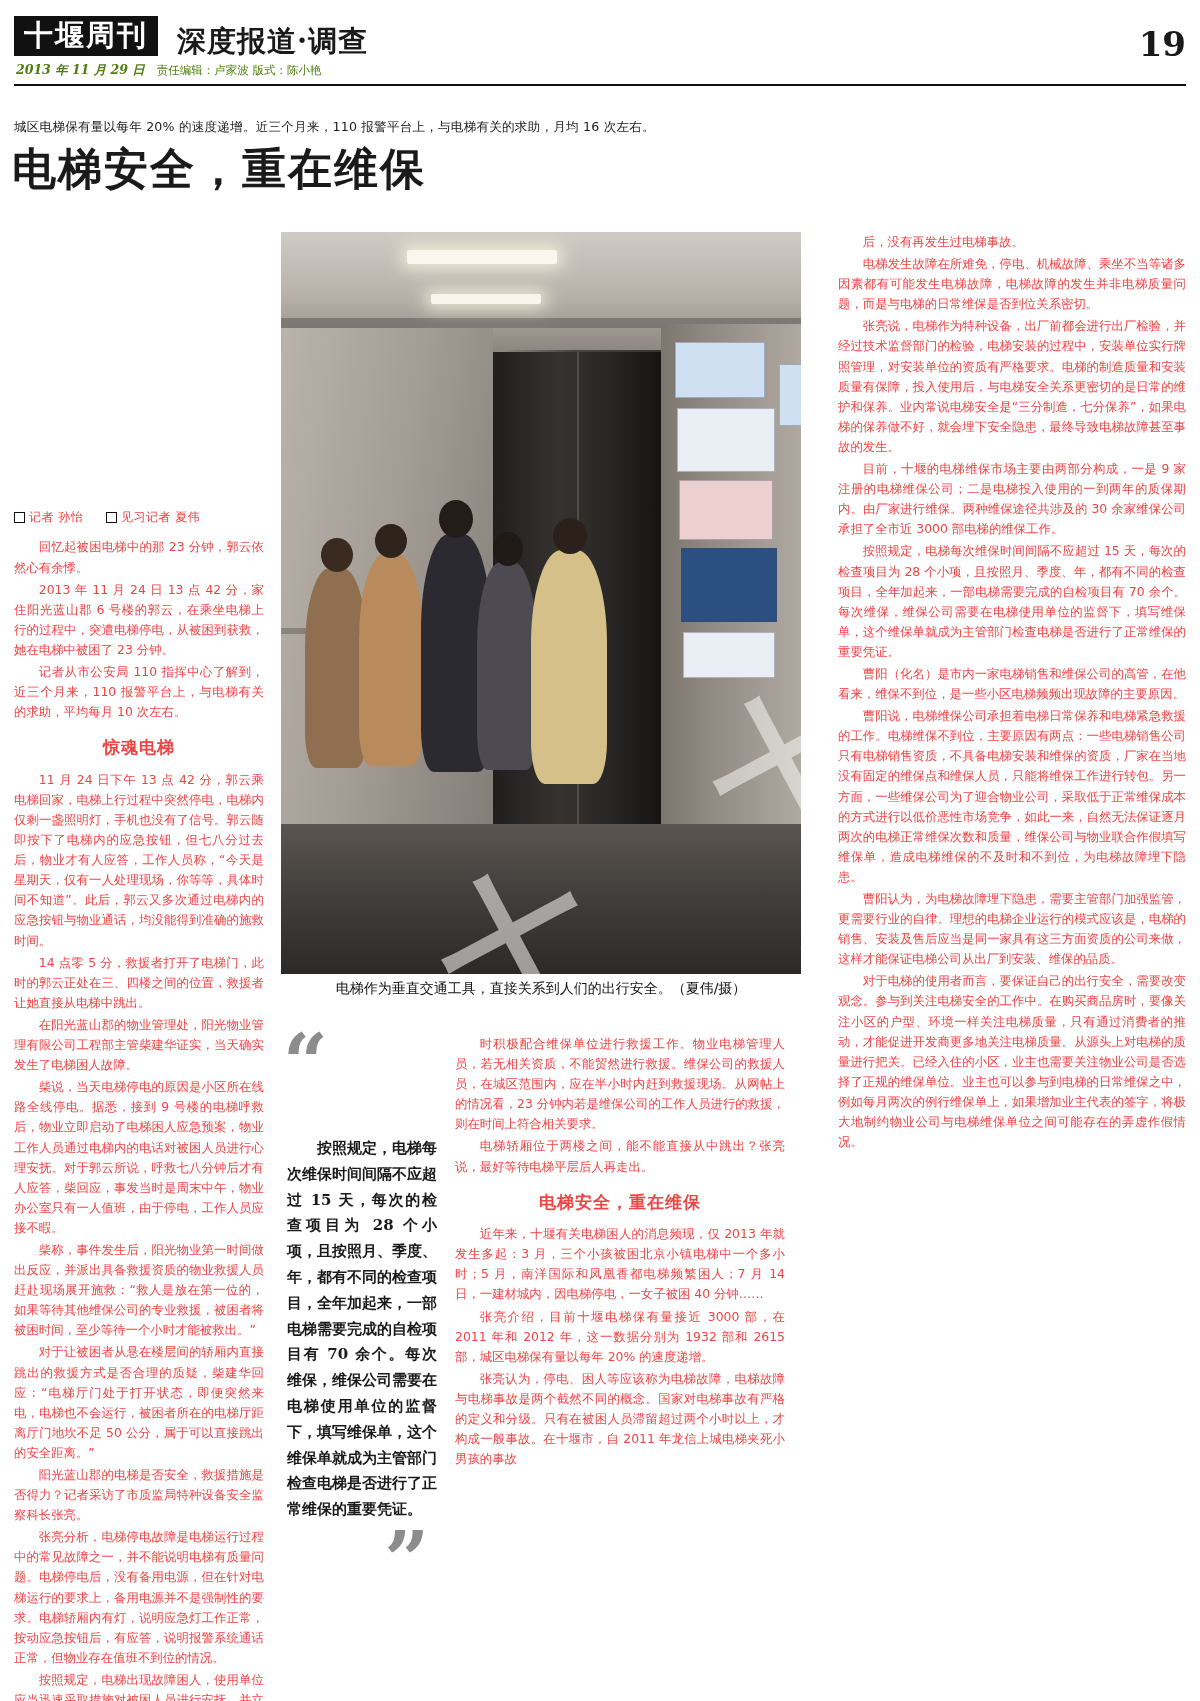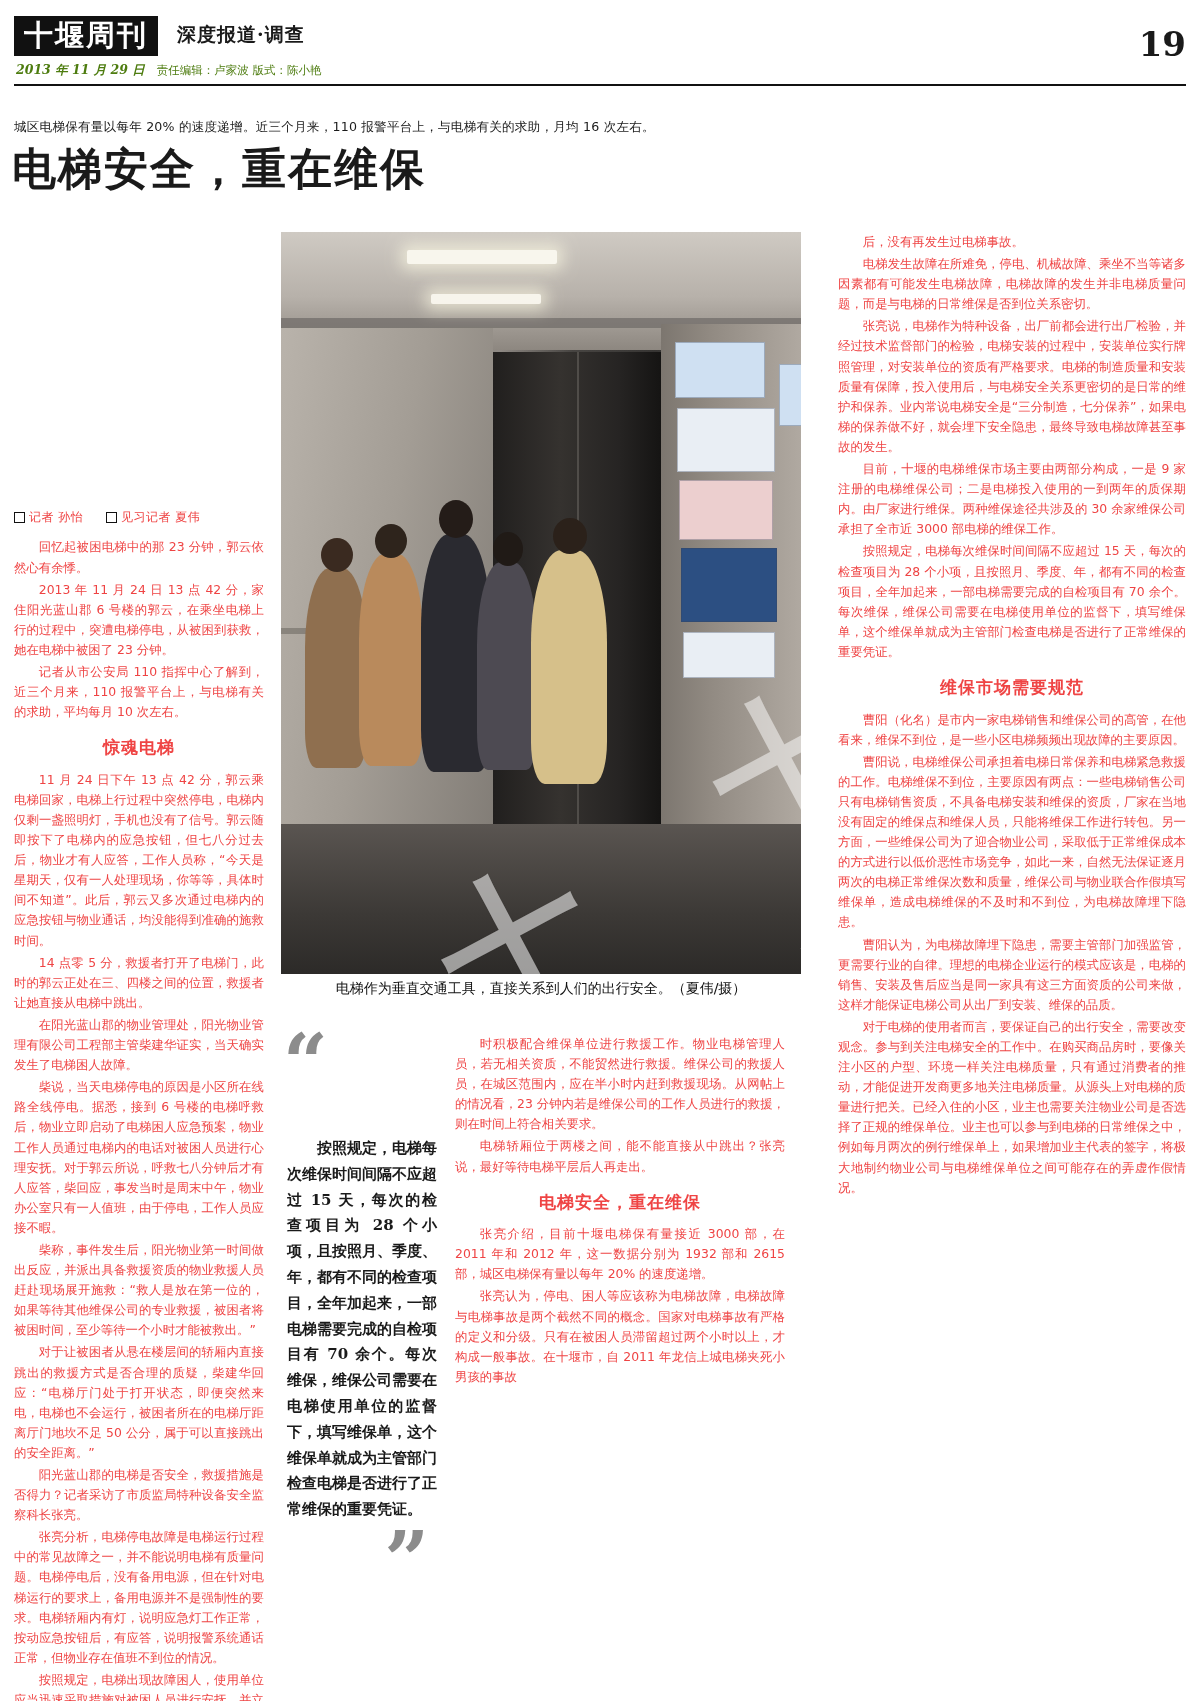--- a/index.html
+++ b/index.html
@@ -47,7 +47,7 @@
     display: inline-block;
     font-family: "DejaVu Serif", "Liberation Serif", serif;
     font-weight: bold;
-    font-size: 19px;
+    font-size: 29px;
     margin-left: 14px;
     vertical-align: top;
     padding-top: 6px;

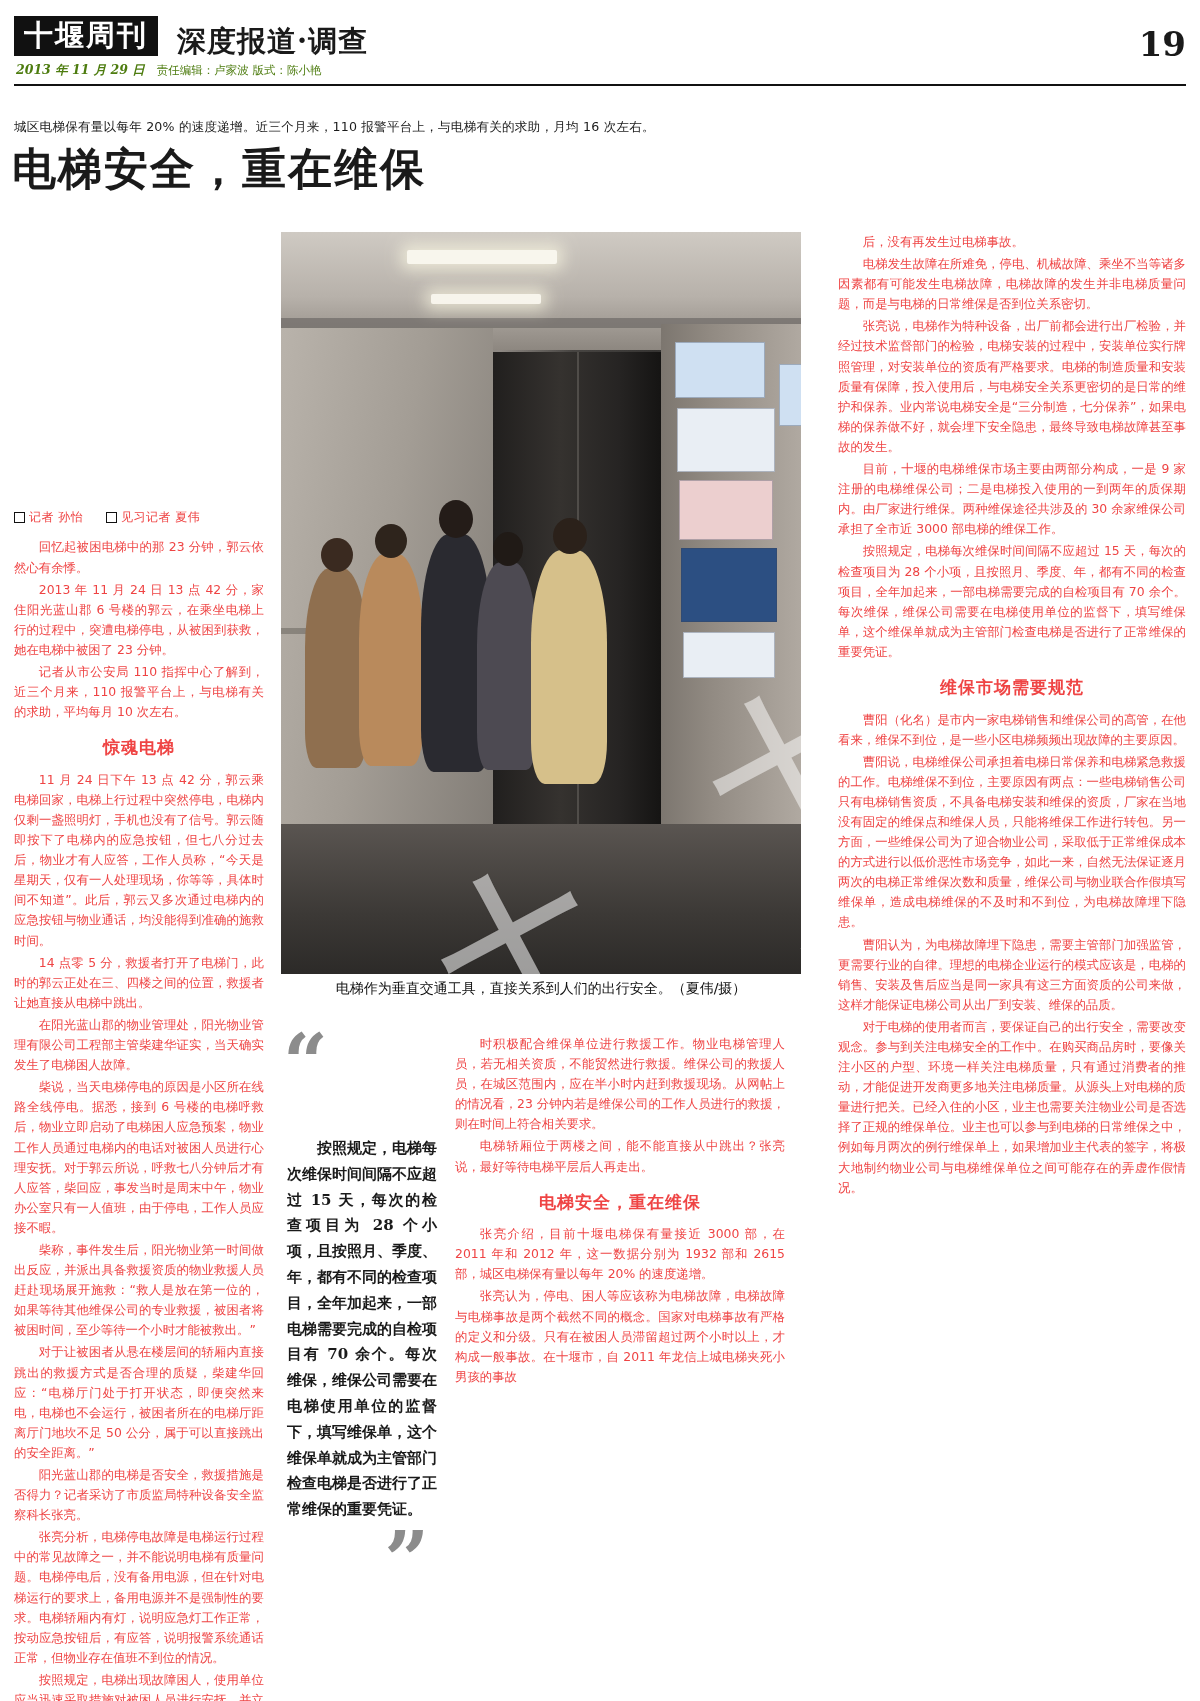--- a/index.html
+++ b/index.html
@@ -386,7 +386,6 @@
     <p>张亮说，电梯作为特种设备，出厂前都会进行出厂检验，并经过技术监督部门的检验，电梯安装的过程中，安装单位实行牌照管理，对安装单位的资质有严格要求。电梯的制造质量和安装质量有保障，投入使用后，与电梯安全关系更密切的是日常的维护和保养。业内常说电梯安全是“三分制造，七分保养”，如果电梯的保养做不好，就会埋下安全隐患，最终导致电梯故障甚至事故的发生。</p>
     <p>目前，十堰的电梯维保市场主要由两部分构成，一是 9 家注册的电梯维保公司；二是电梯投入使用的一到两年的质保期内。由厂家进行维保。两种维保途径共涉及的 30 余家维保公司承担了全市近 3000 部电梯的维保工作。</p>
     <p>按照规定，电梯每次维保时间间隔不应超过 15 天，每次的检查项目为 28 个小项，且按照月、季度、年，都有不同的检查项目，全年加起来，一部电梯需要完成的自检项目有 70 余个。每次维保，维保公司需要在电梯使用单位的监督下，填写维保单，这个维保单就成为主管部门检查电梯是否进行了正常维保的重要凭证。</p>
-    <div class="subhead">维保市场需要规范</div>
     <p>曹阳（化名）是市内一家电梯销售和维保公司的高管，在他看来，维保不到位，是一些小区电梯频频出现故障的主要原因。</p>
     <p>曹阳说，电梯维保公司承担着电梯日常保养和电梯紧急救援的工作。电梯维保不到位，主要原因有两点：一些电梯销售公司只有电梯销售资质，不具备电梯安装和维保的资质，厂家在当地没有固定的维保点和维保人员，只能将维保工作进行转包。另一方面，一些维保公司为了迎合物业公司，采取低于正常维保成本的方式进行以低价恶性市场竞争，如此一来，自然无法保证逐月两次的电梯正常维保次数和质量，维保公司与物业联合作假填写维保单，造成电梯维保的不及时和不到位，为电梯故障埋下隐患。</p>
     <p>曹阳认为，为电梯故障埋下隐患，需要主管部门加强监管，更需要行业的自律。理想的电梯企业运行的模式应该是，电梯的销售、安装及售后应当是同一家具有这三方面资质的公司来做，这样才能保证电梯公司从出厂到安装、维保的品质。</p>

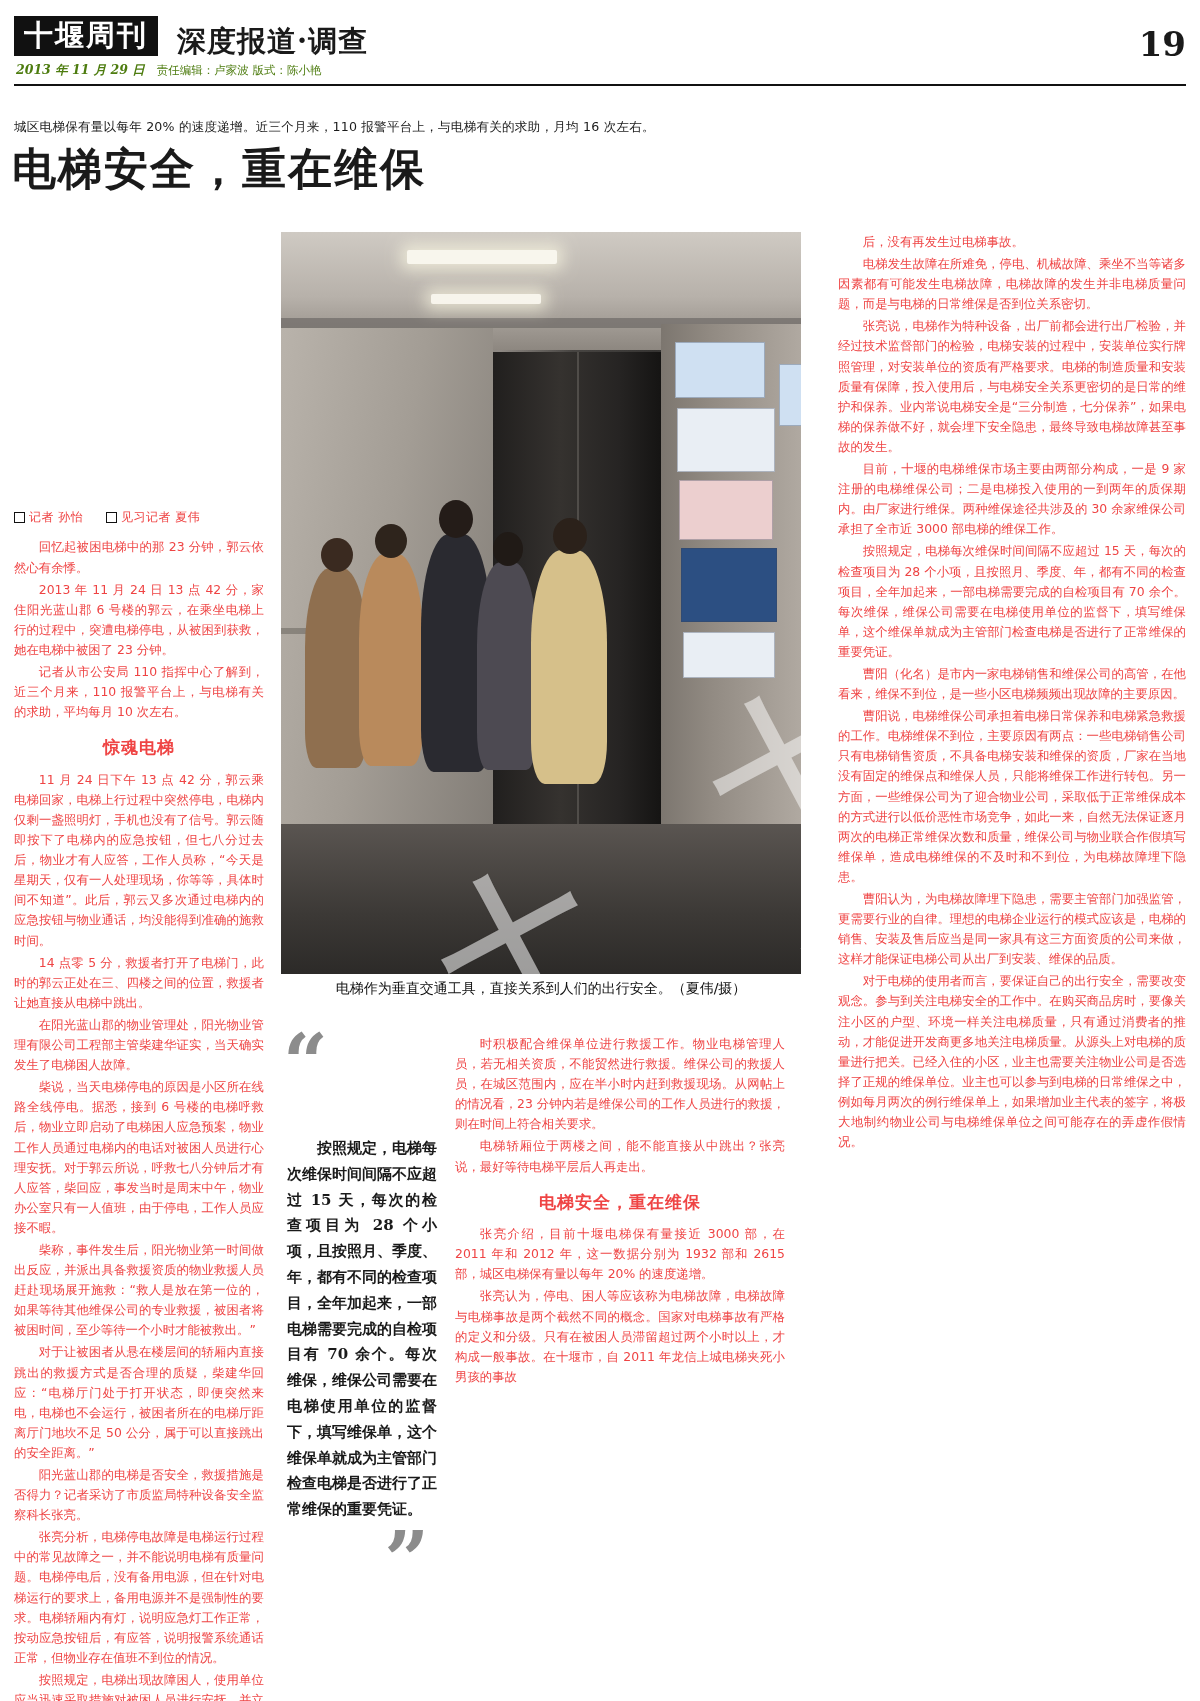--- a/index.html
+++ b/index.html
@@ -364,7 +364,7 @@
     <p>11 月 24 日下午 13 点 42 分，郭云乘电梯回家，电梯上行过程中突然停电，电梯内仅剩一盏照明灯，手机也没有了信号。郭云随即按下了电梯内的应急按钮，但七八分过去后，物业才有人应答，工作人员称，“今天是星期天，仅有一人处理现场，你等等，具体时间不知道”。此后，郭云又多次通过电梯内的应急按钮与物业通话，均没能得到准确的施救时间。</p>
     <p>14 点零 5 分，救援者打开了电梯门，此时的郭云正处在三、四楼之间的位置，救援者让她直接从电梯中跳出。</p>
     <p>在阳光蓝山郡的物业管理处，阳光物业管理有限公司工程部主管柴建华证实，当天确实发生了电梯困人故障。</p>
-    <p>柴说，当天电梯停电的原因是小区所在线路全线停电。据悉，接到 6 号楼的电梯呼救后，物业立即启动了电梯困人应急预案，物业工作人员通过电梯内的电话对被困人员进行心理安抚。对于郭云所说，呼救七八分钟后才有人应答，柴回应，事发当时是周末中午，物业办公室只有一人值班，由于停电，工作人员应接不暇。</p>
+    <p>柴说，当天电梯停电的原因是小区所在线路全线停电。据悉，接到 9 号楼的电梯呼救后，物业立即启动了电梯困人应急预案，物业工作人员通过电梯内的电话对被困人员进行心理安抚。对于郭云所说，呼救七八分钟后才有人应答，柴回应，事发当时是周末中午，物业办公室只有一人值班，由于停电，工作人员应接不暇。</p>
     <p>柴称，事件发生后，阳光物业第一时间做出反应，并派出具备救援资质的物业救援人员赶赴现场展开施救：“救人是放在第一位的，如果等待其他维保公司的专业救援，被困者将被困时间，至少等待一个小时才能被救出。”</p>
     <p>对于让被困者从悬在楼层间的轿厢内直接跳出的救援方式是否合理的质疑，柴建华回应：“电梯厅门处于打开状态，即便突然来电，电梯也不会运行，被困者所在的电梯厅距离厅门地坎不足 50 公分，属于可以直接跳出的安全距离。”</p>
     <p>阳光蓝山郡的电梯是否安全，救援措施是否得力？记者采访了市质监局特种设备安全监察科长张亮。</p>

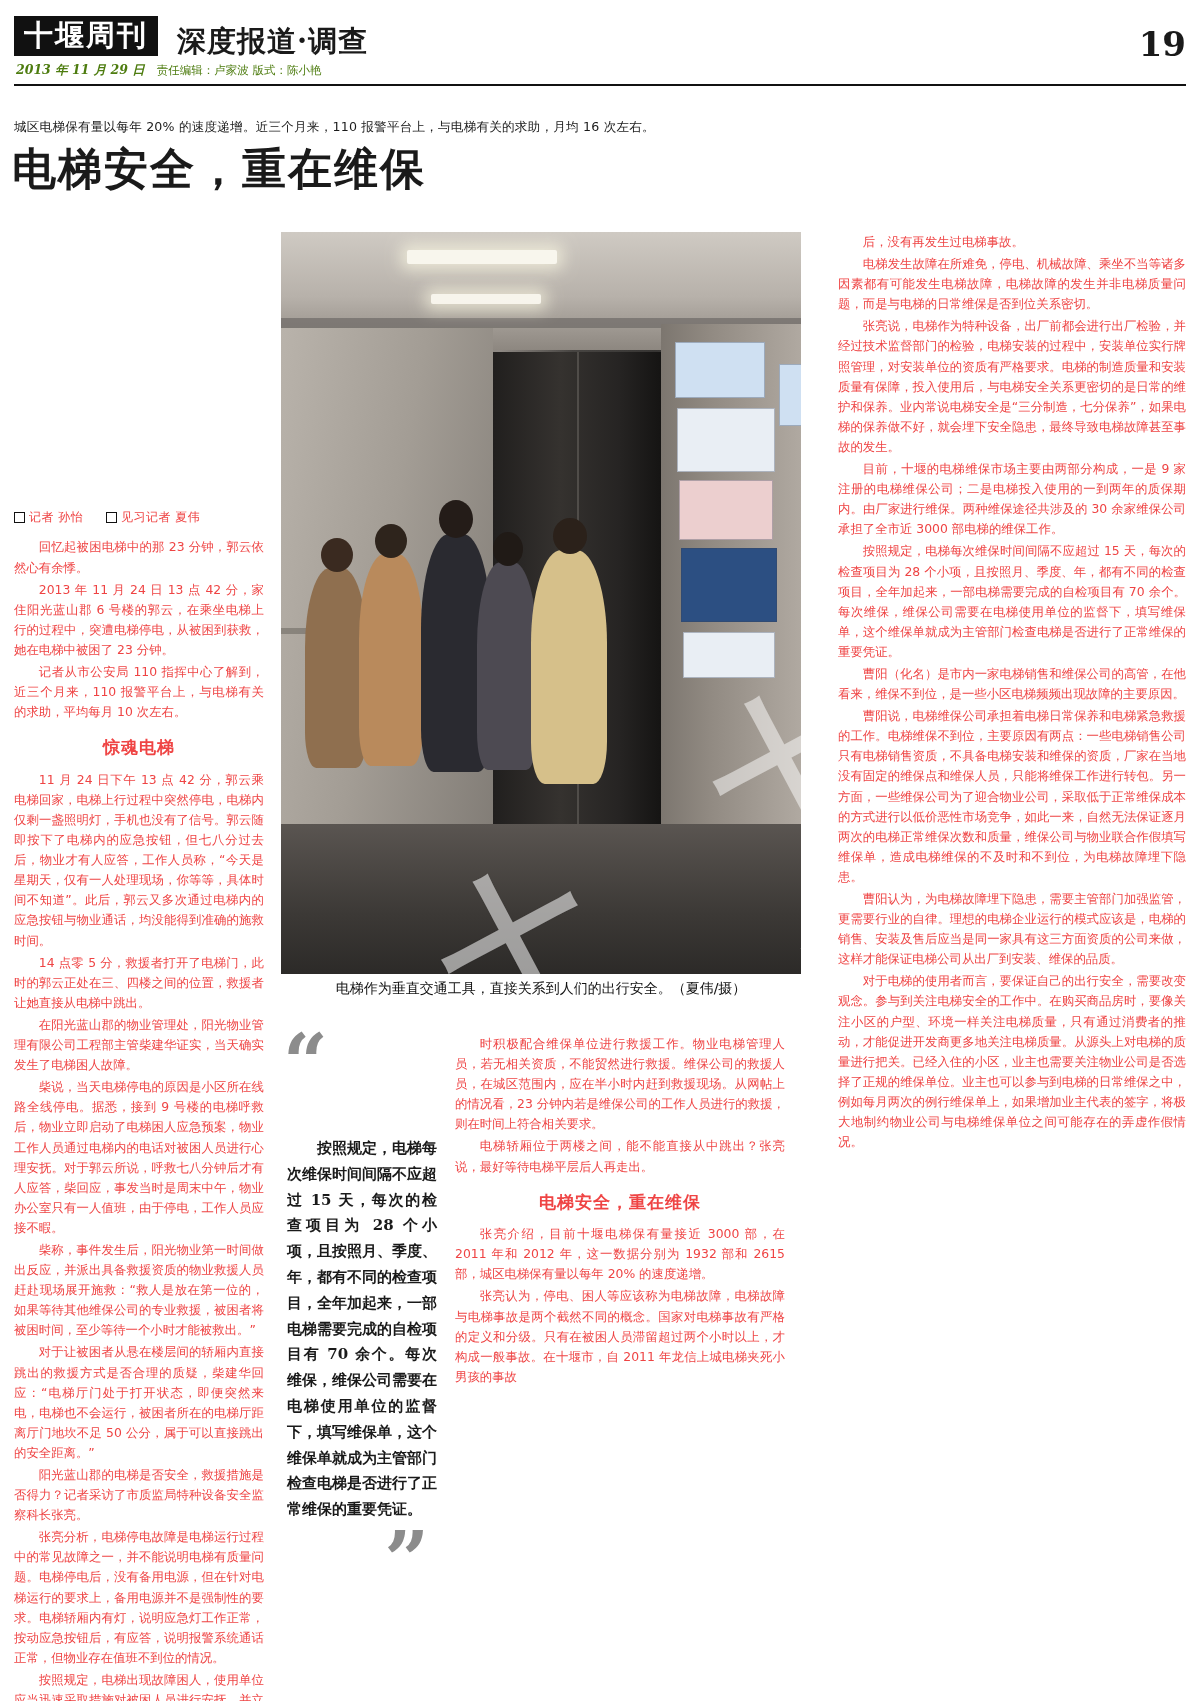--- a/index.html
+++ b/index.html
@@ -376,6 +376,7 @@
     <p>时积极配合维保单位进行救援工作。物业电梯管理人员，若无相关资质，不能贸然进行救援。维保公司的救援人员，在城区范围内，应在半小时内赶到救援现场。从网帖上的情况看，23 分钟内若是维保公司的工作人员进行的救援，则在时间上符合相关要求。</p>
     <p>电梯轿厢位于两楼之间，能不能直接从中跳出？张亮说，最好等待电梯平层后人再走出。</p>
     <div class="subhead">电梯安全，重在维保</div>
+    <p>近年来，十堰有关电梯困人的消息频现，仅 2013 年就发生多起：3 月，三个小孩被困北京小镇电梯中一个多小时；5 月，南洋国际和凤凰香都电梯频繁困人；7 月 14 日，一建材城内，因电梯停电，一女子被困 40 分钟……</p>
     <p>张亮介绍，目前十堰电梯保有量接近 3000 部，在 2011 年和 2012 年，这一数据分别为 1932 部和 2615 部，城区电梯保有量以每年 20% 的速度递增。</p>
     <p>张亮认为，停电、困人等应该称为电梯故障，电梯故障与电梯事故是两个截然不同的概念。国家对电梯事故有严格的定义和分级。只有在被困人员滞留超过两个小时以上，才构成一般事故。在十堰市，自 2011 年龙信上城电梯夹死小男孩的事故</p>
   </div>

